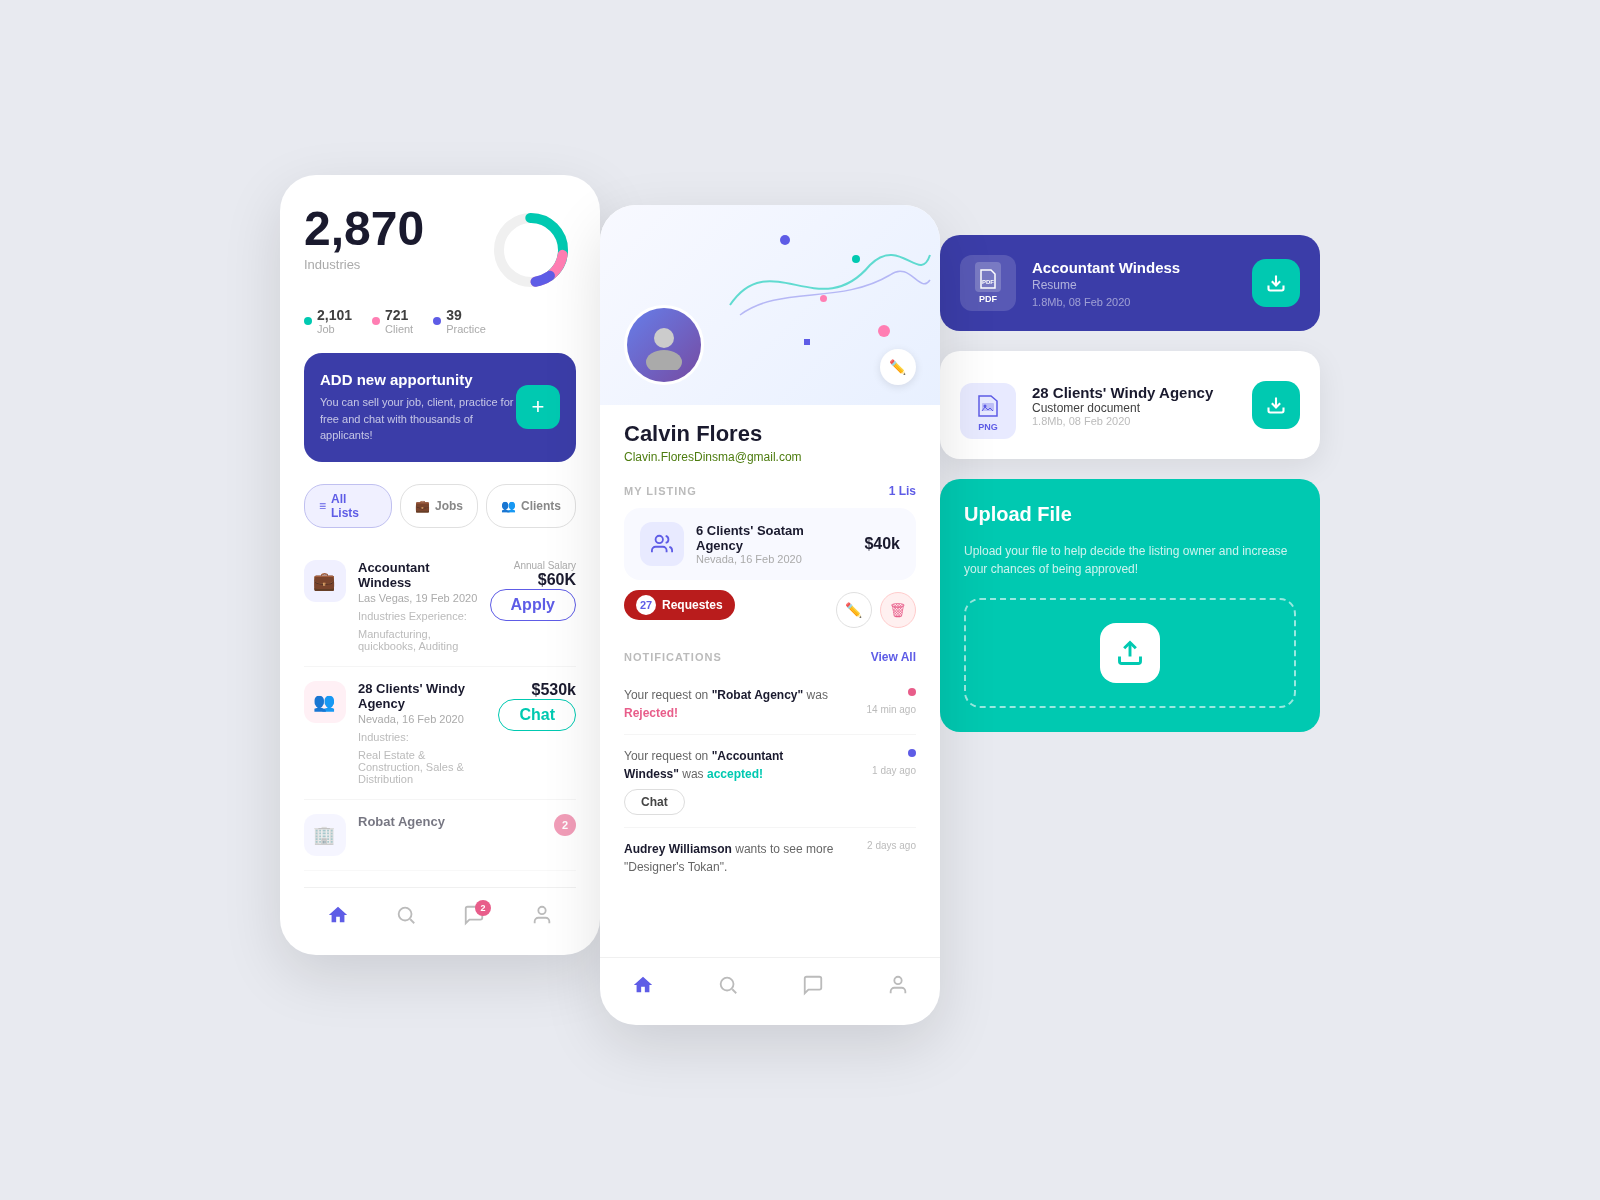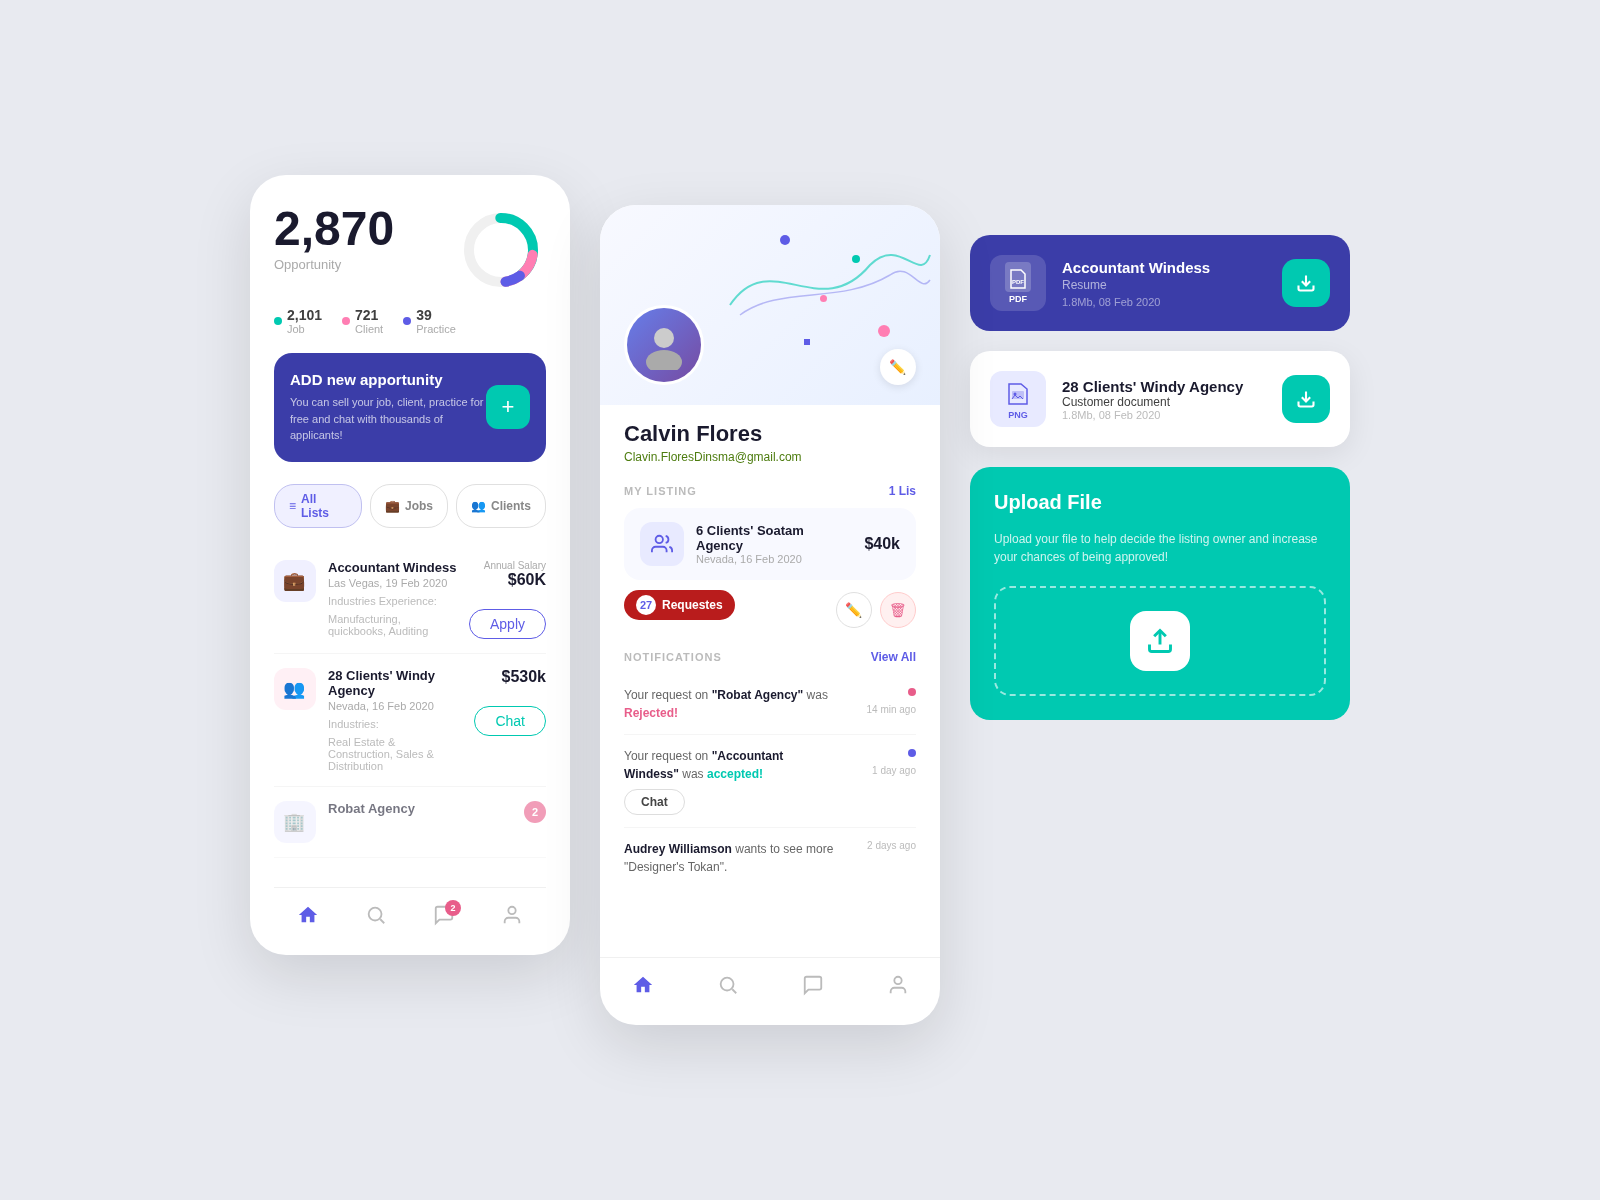--- a/index.html
+++ b/index.html
@@ -16,7 +16,6 @@
     .scene {
       display: flex;
       align-items: flex-start;
-      gap: 30px;
       padding: 60px 40px;
     }
 

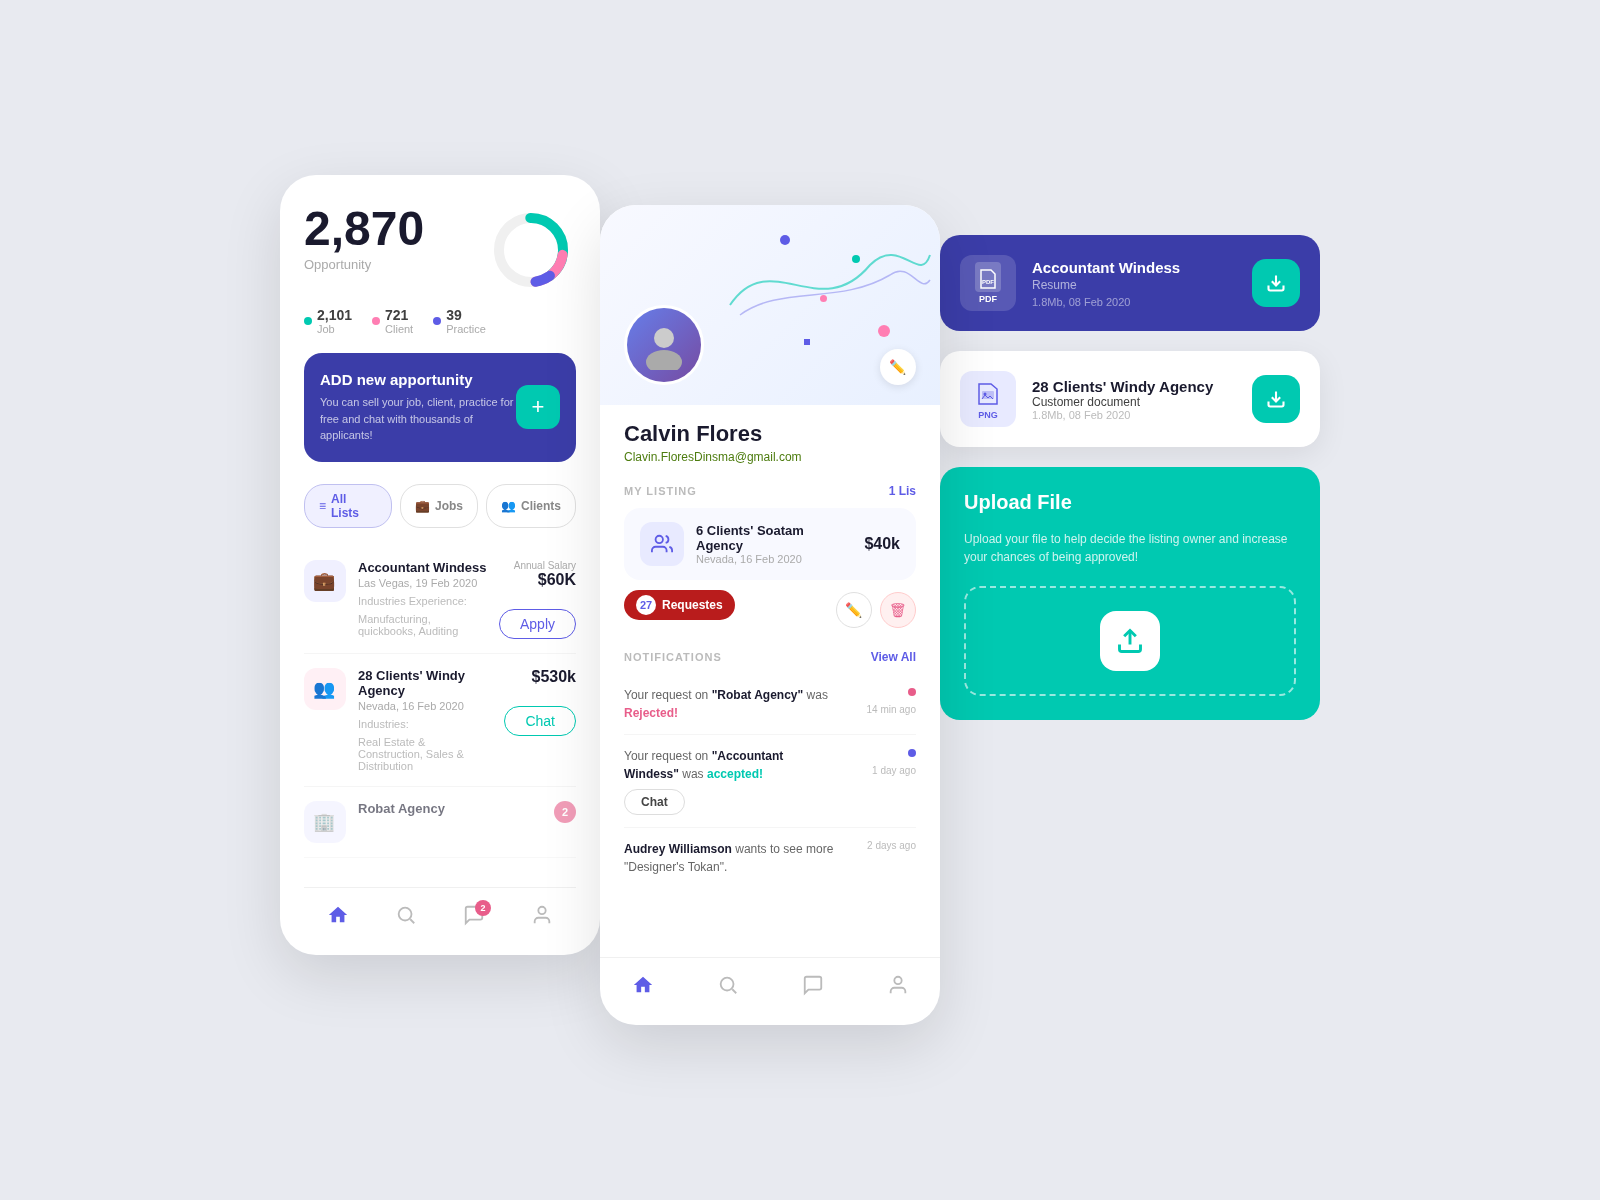--- a/index.html
+++ b/index.html
@@ -359,7 +359,7 @@
     <div class="phone1-header">
       <div>
         <div class="big-number">2,870</div>
-        <div class="opportunity-label">Opportunity</div>
+        <div class="opportunity-label">Industries</div>
       </div>
       <div class="donut-chart">
         <svg class="donut-svg" viewBox="0 0 90 90">

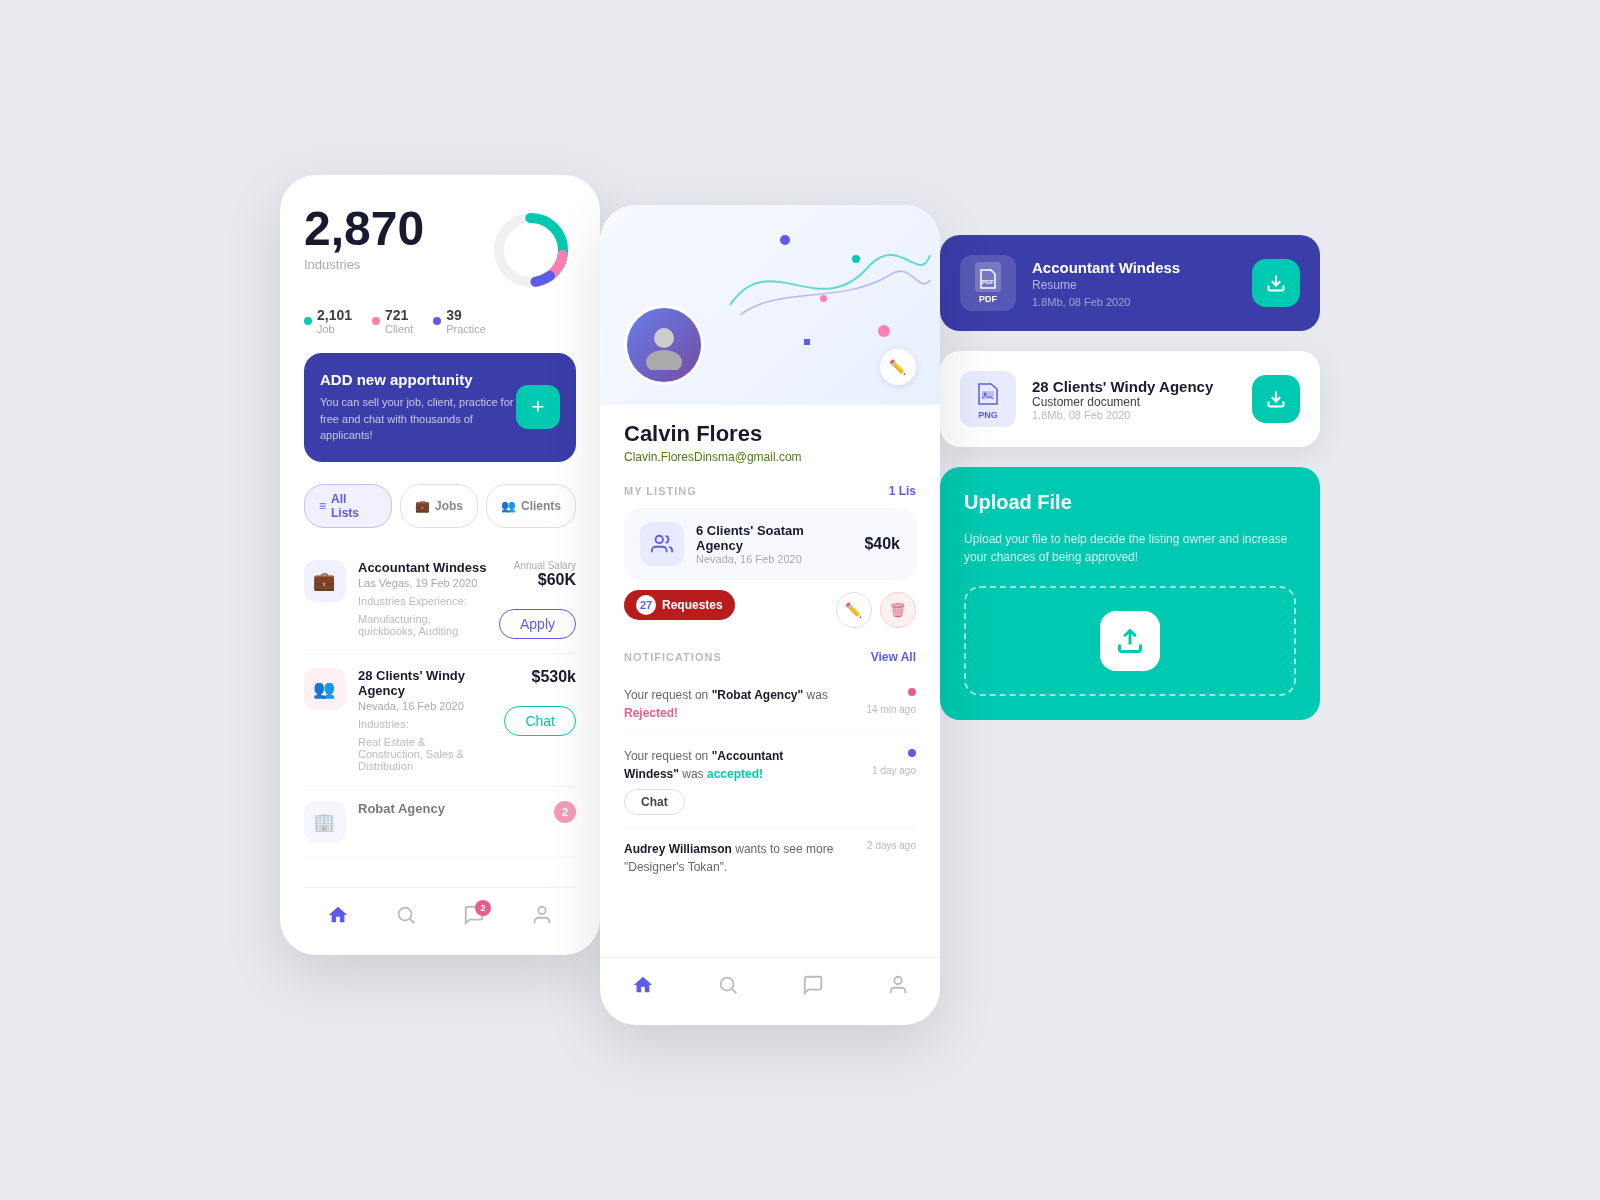--- a/index.html
+++ b/index.html
@@ -313,6 +313,7 @@
       background: #e8eaff;
       display: flex; flex-direction: column; align-items: center; justify-content: center;
       flex-shrink: 0;
+      margin-top: 12px;
     }
     .file-icon-box-white .file-type-label { color: #5e5ce6; }
     .file-name-dark { font-size: 15px; font-weight: 700; color: #1a1a2e; }

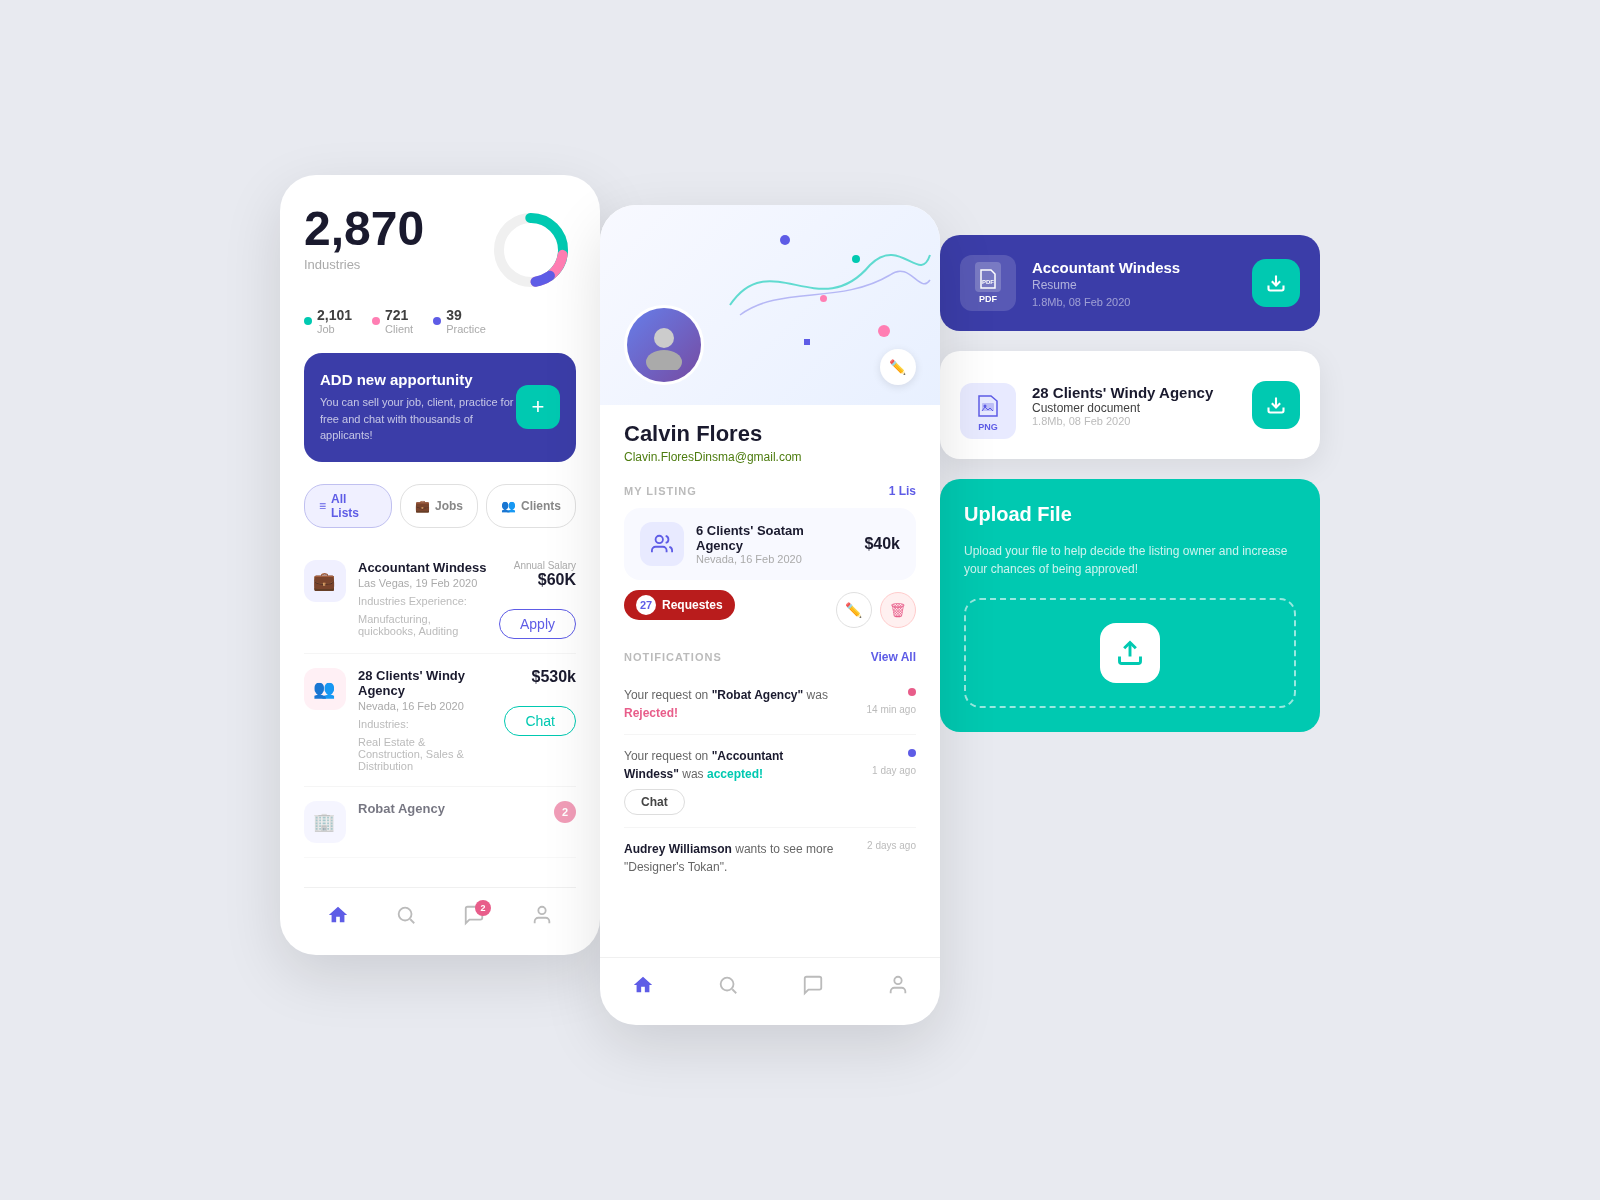--- a/index.html
+++ b/index.html
@@ -127,8 +127,8 @@
     .annual-label { font-size: 10px; color: #aaa; }
     .salary { font-size: 16px; font-weight: 700; color: #1a1a2e; }
     .action-btn {
-      margin-top: 20px; padding: 6px 20px;
-      border-radius: 20px; font-size: 14px; font-weight: 400;
+      margin-top: 0; padding: 6px 20px;
+      border-radius: 20px; font-size: 16px; font-weight: 700;
       cursor: pointer; border: none;
     }
     .btn-outline-teal { background: #fff; border: 1.5px solid #00c9b1; color: #00c9b1; }

